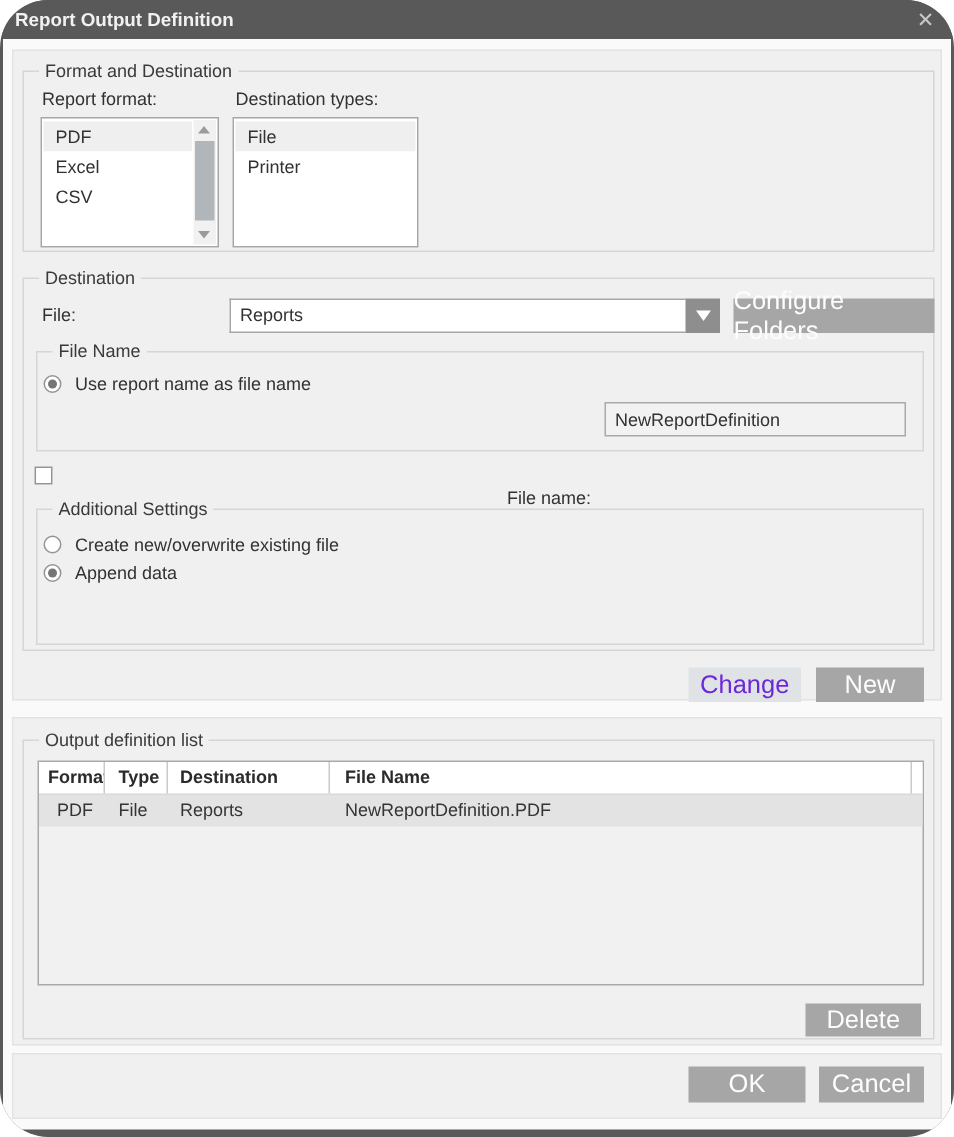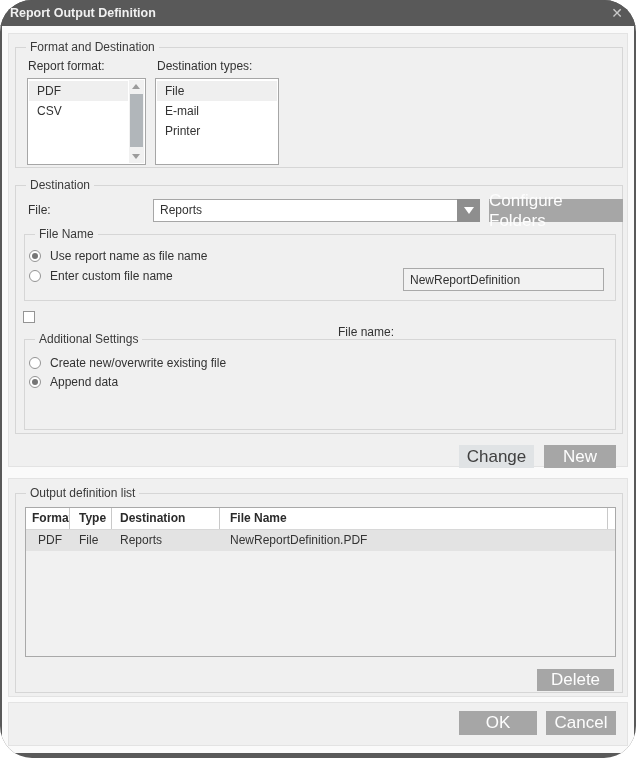--- a/index.html
+++ b/index.html
@@ -105,6 +105,7 @@
         <div class="listbox" id="listbox-report-format">
           <div class="lb-rows">
             <div class="lb-row selected">PDF</div>
+            <div class="lb-row">Excel</div>
             <div class="lb-row">CSV</div>
           </div>
           <div class="scrollbar">

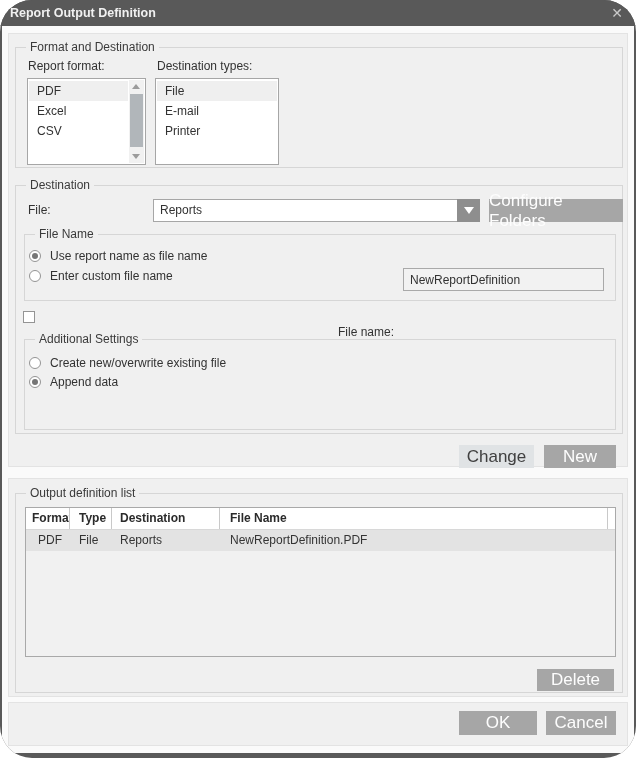--- a/index.html
+++ b/index.html
@@ -118,7 +118,6 @@
         <div class="listbox" id="listbox-dest-types">
           <div class="lb-rows">
             <div class="lb-row selected">File</div>
-            <div class="lb-row">E-mail</div>
             <div class="lb-row">Printer</div>
           </div>
         </div>

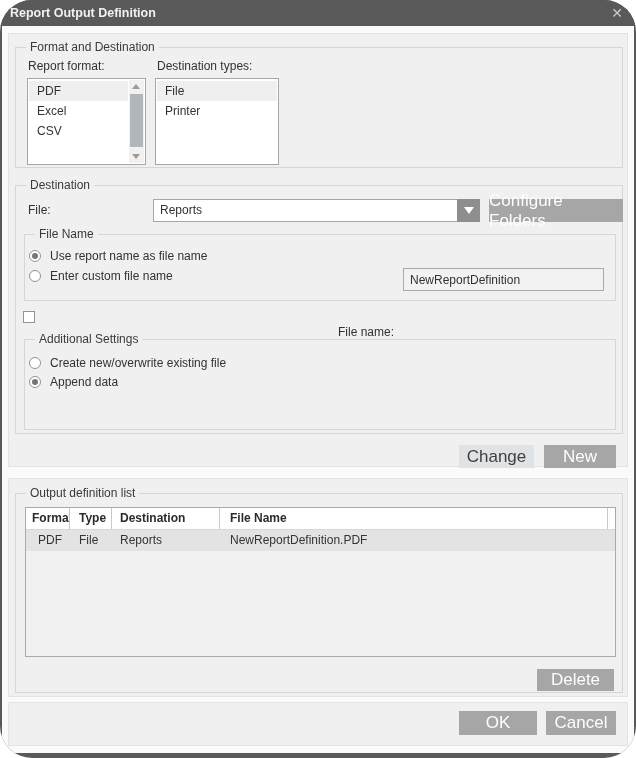--- a/index.html
+++ b/index.html
@@ -142,10 +142,6 @@
             <span class="radio checked"></span>
             <span>Use report name as file name</span>
           </div>
-          <div class="opt-row" style="left:4px; top:34px;">
-            <span class="radio"></span>
-            <span>Enter custom file name</span>
-          </div>
           <span class="lbl" style="left:313px; top:54px;margin-top:36px;">File name:</span>
           <input class="textfield" id="input-filename" type="text" value="NewReportDefinition" style="">
         </div>

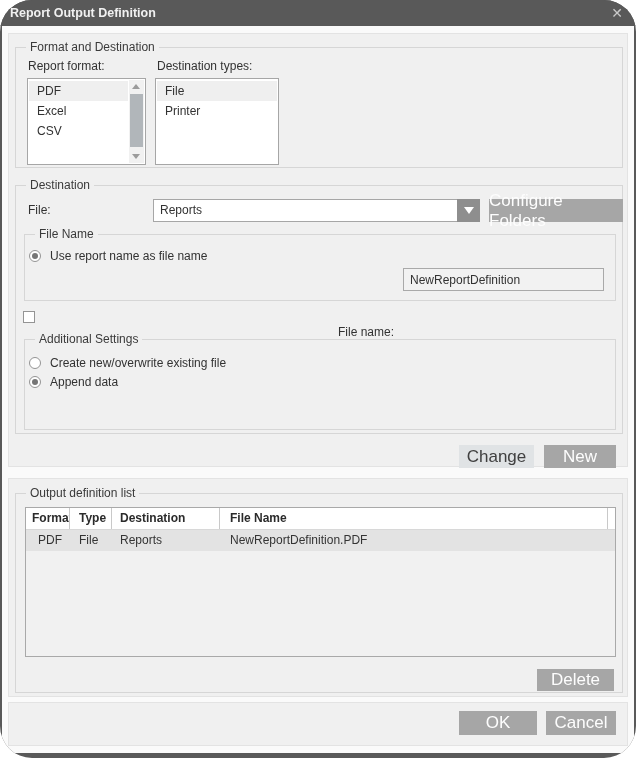--- a/index.html
+++ b/index.html
@@ -49,7 +49,7 @@
   .combo-btn .tri { width:0; height:0; border-left:5.5px solid transparent; border-right:5.5px solid transparent; border-top:7px solid #ffffff; }
 
   .btn { position:absolute; display:flex; align-items:center; justify-content:center; background:#a6a6a6; color:#fdfdfd; font-size:17px; cursor:default; }
-  .btn.disabled { background:#e0e3e5; color:#404040; }
+  .btn.disabled { background:#e0e3e5; color:#6d28d9; }
   #btn-configure { left:473px; top:13px; width:134px; height:23px; }
   #btn-change { left:450px; top:411px; width:75px; height:23px; }
   #btn-new    { left:535px; top:411px; width:72px; height:23px; }

